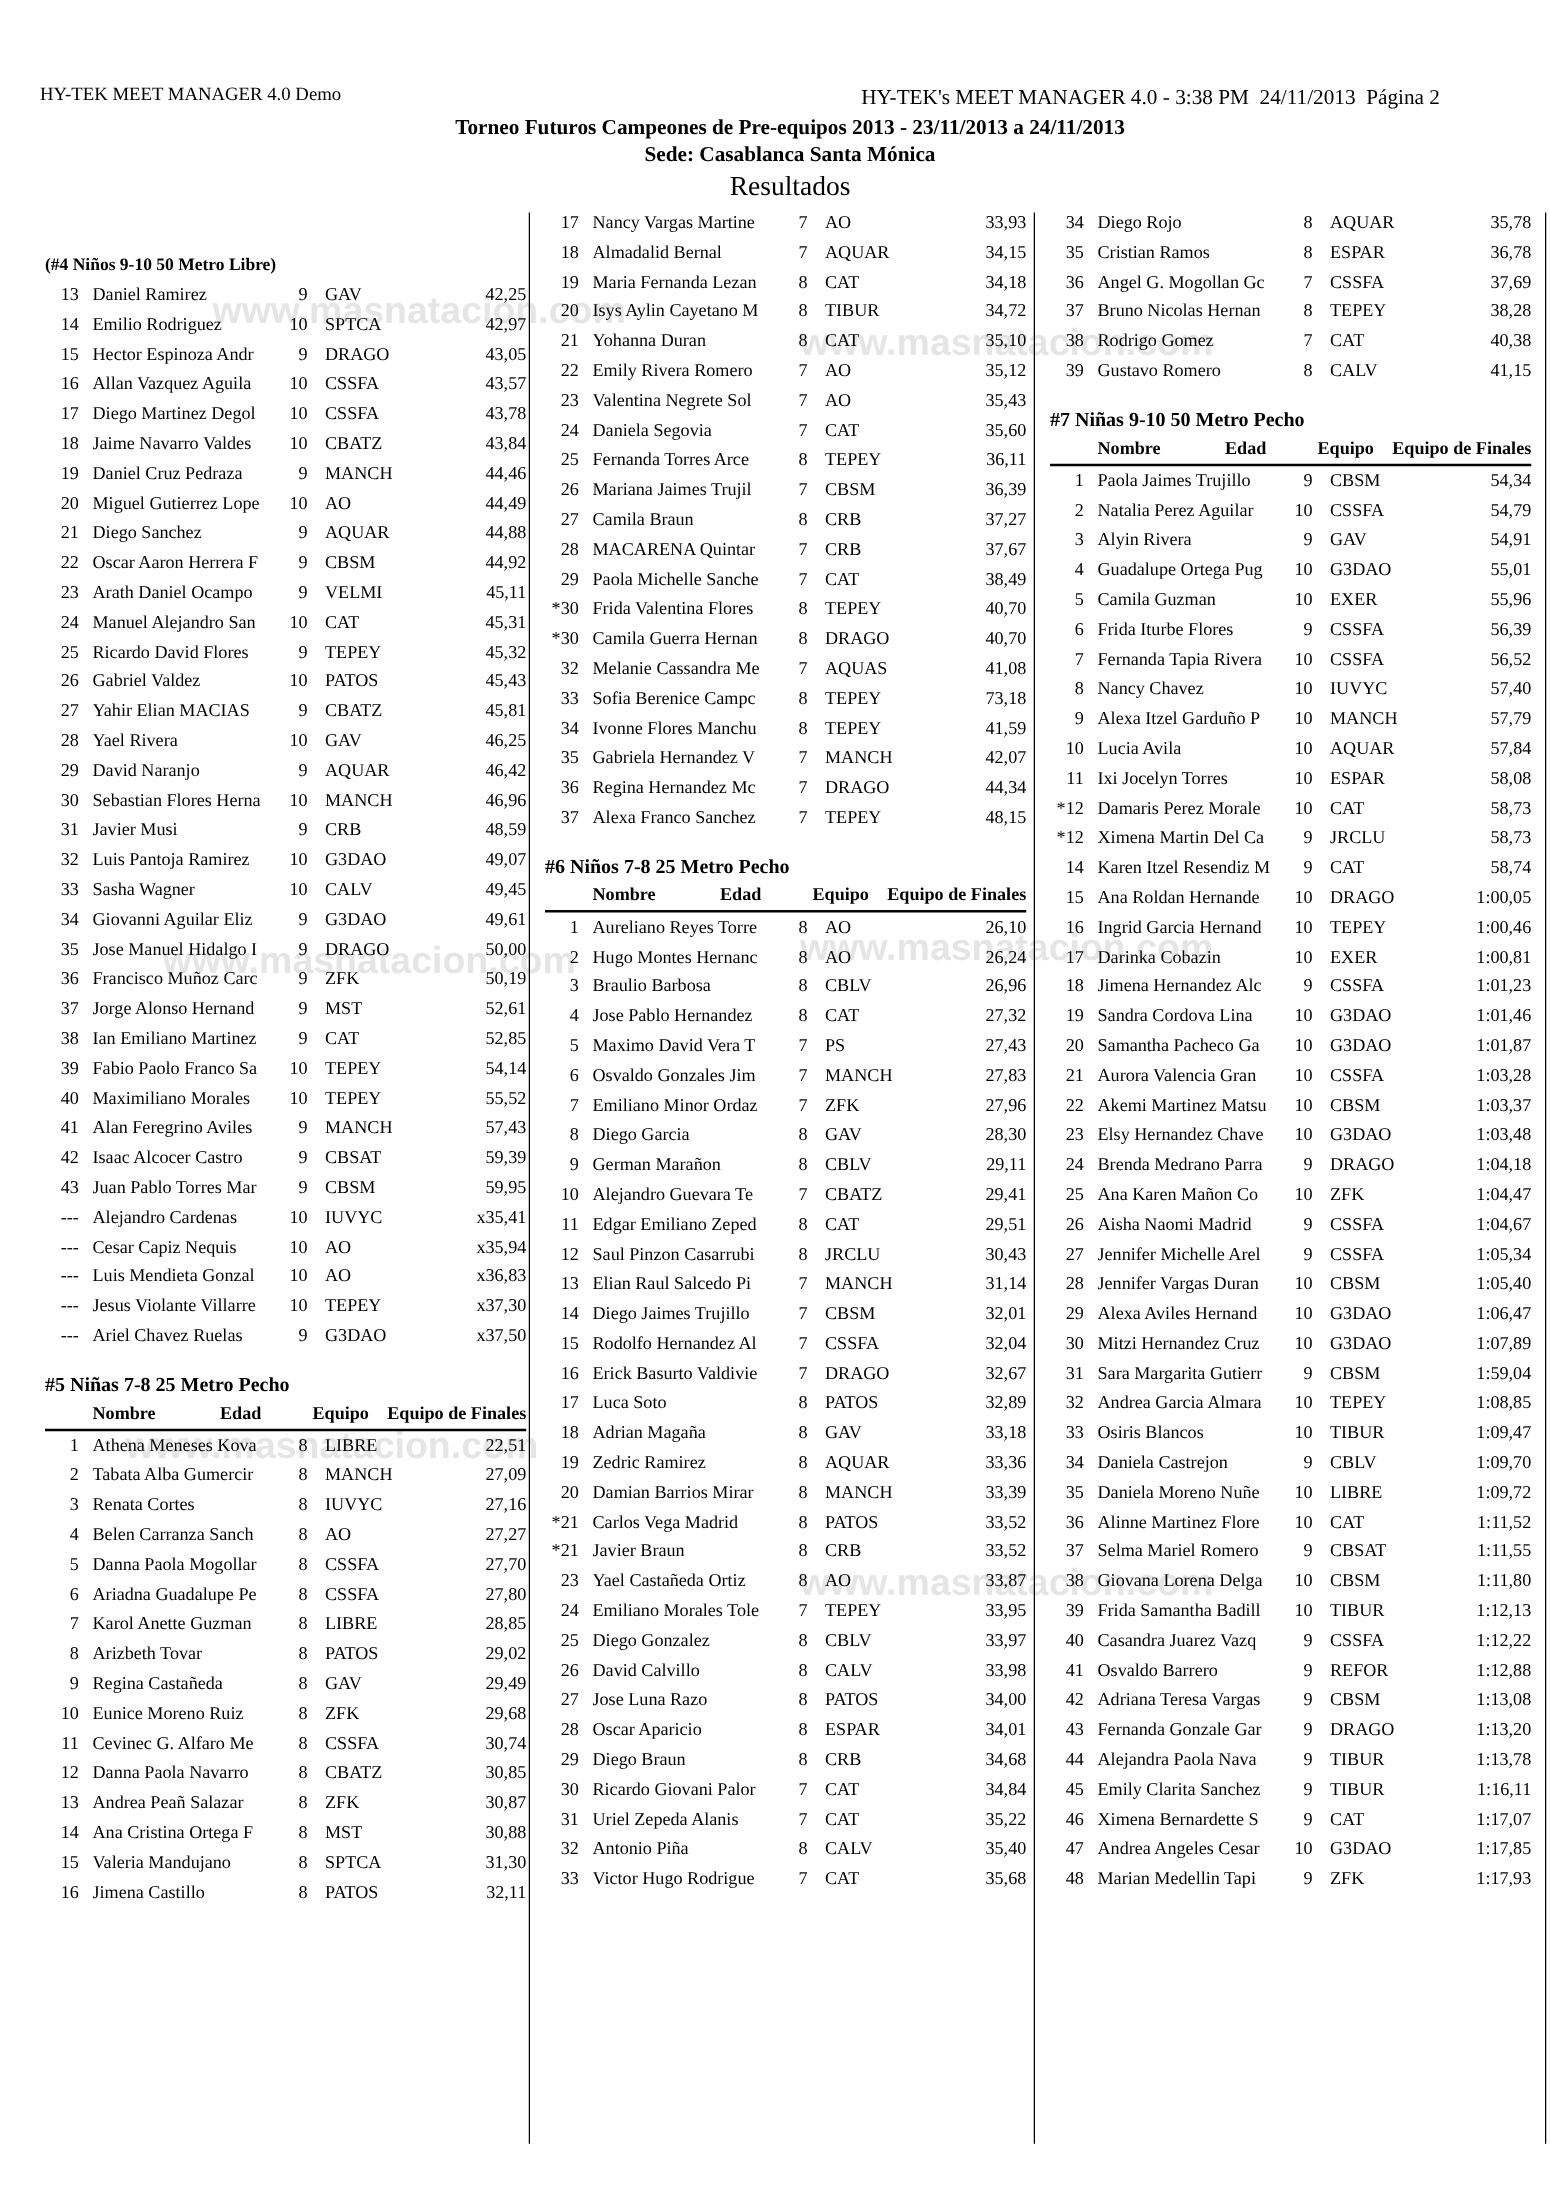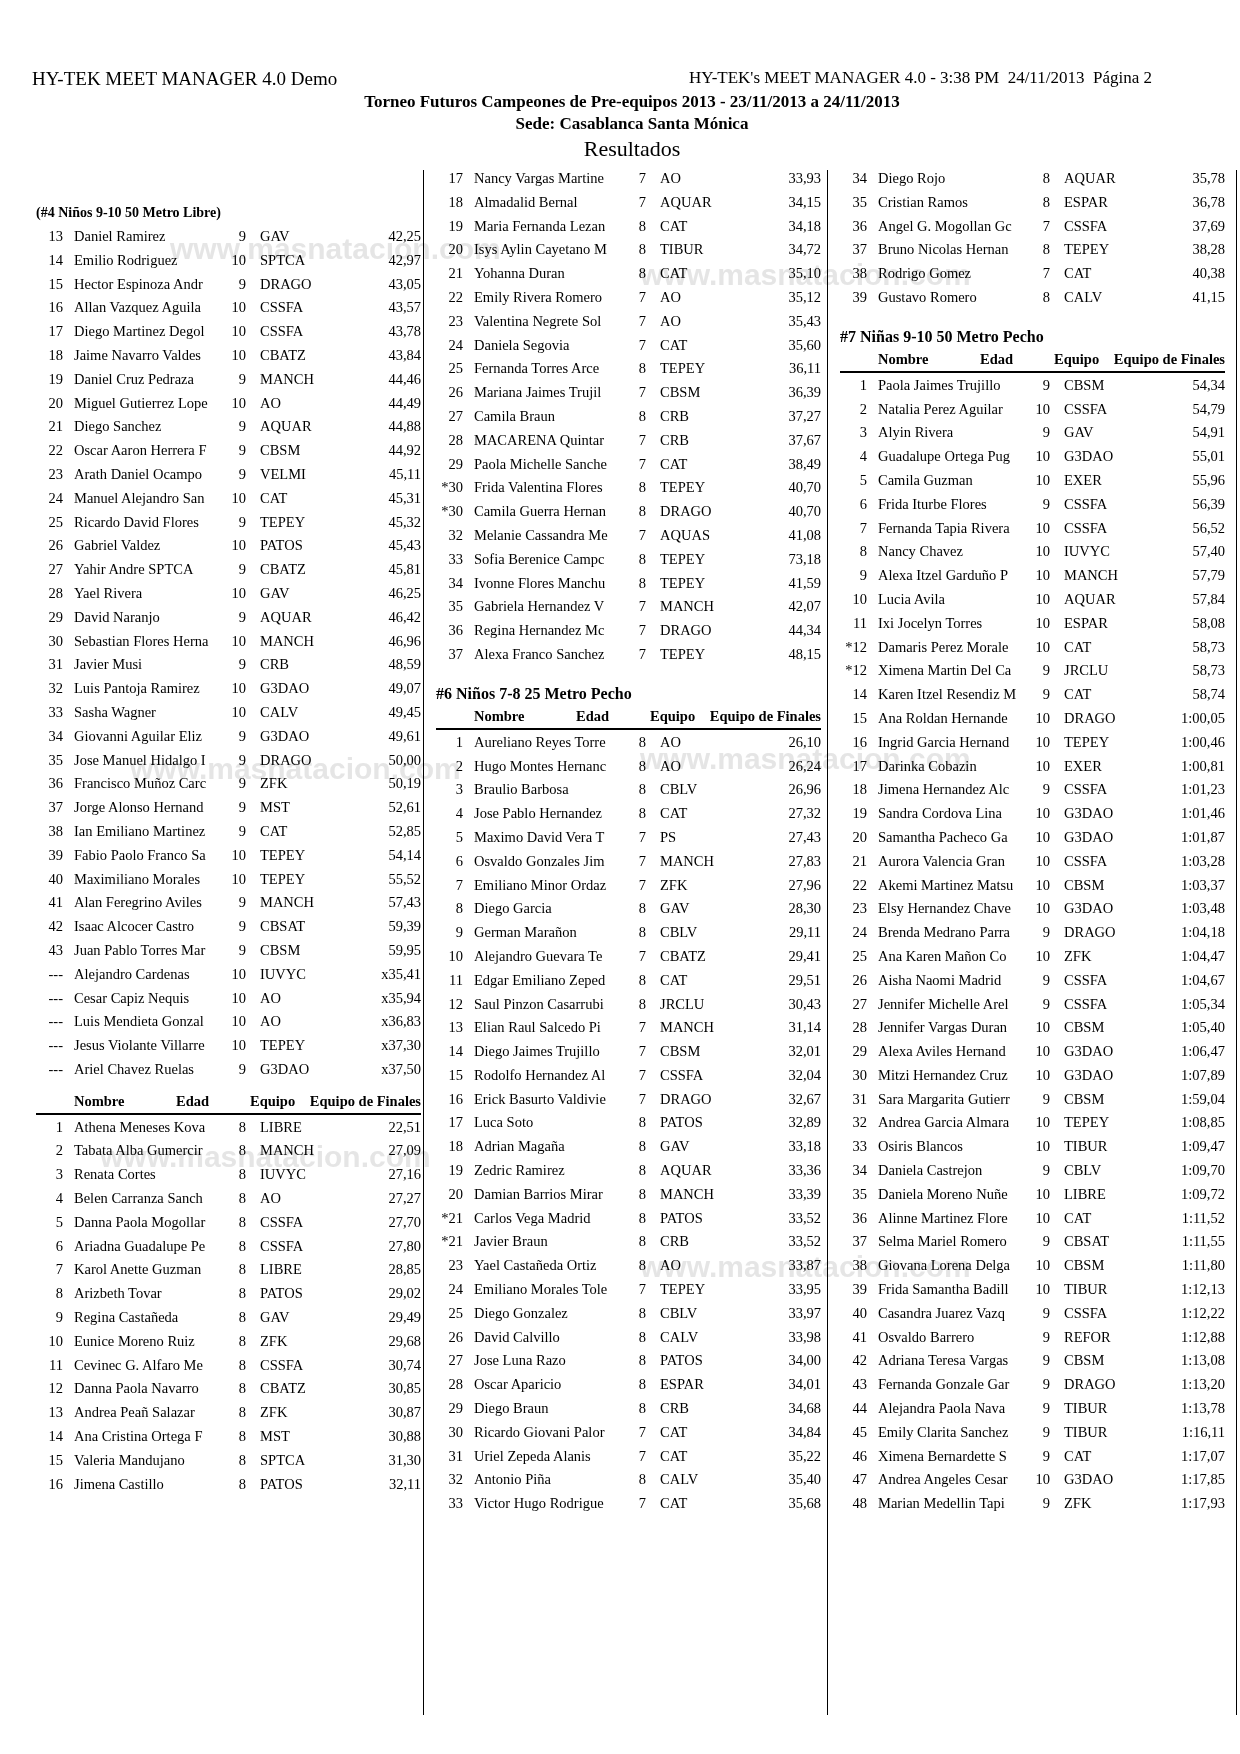--- a/index.html
+++ b/index.html
@@ -4,7 +4,7 @@
 <style>
   html, body { margin:0; padding:0; background:#fff; }
   body { width:1240px; height:1754px; position:relative; overflow:hidden; font-family:"Liberation Serif", "DejaVu Serif", serif; color:#000; }
-  .hdr-left { position:absolute; left:32px; top:68px; font-size:19px; }
+  .hdr-left { position:absolute; left:32px; top:68px; font-size:15px; }
   .hdr-right { position:absolute; right:88px; top:68px; font-size:17px; white-space:pre; }
   .title { position:absolute; left:0; width:1264px; text-align:center; font-weight:bold; }
   .t1 { top:92px; font-size:17px; }

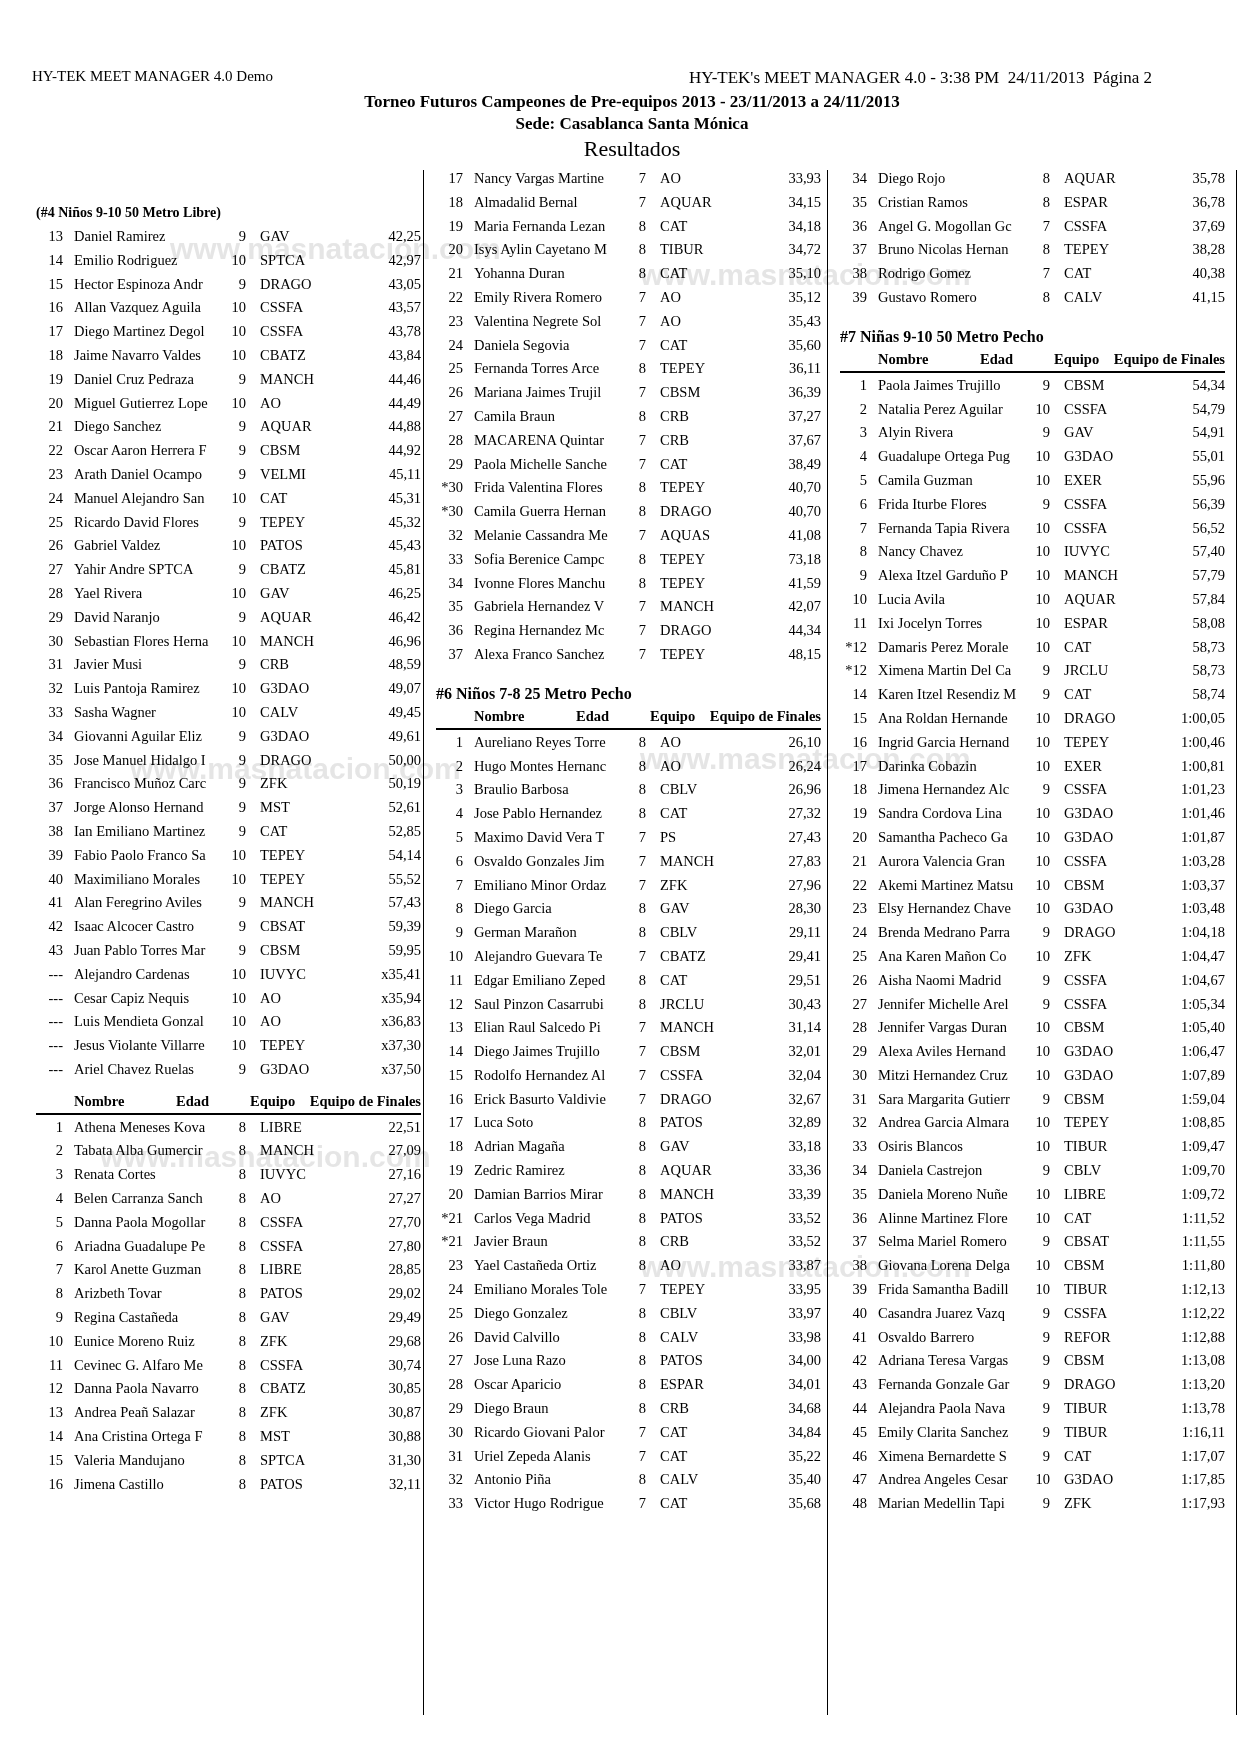--- a/index.html
+++ b/index.html
@@ -151,7 +151,7 @@
       </div>
       <div class="row">
         <span class="place">27</span>
-        <span class="name">Yahir Andre SPTCA</span>
+        <span class="name">Yahir Elian MACIAS</span>
         <span class="age">9</span>
         <span class="team">CBATZ</span>
         <span class="time">45,81</span>

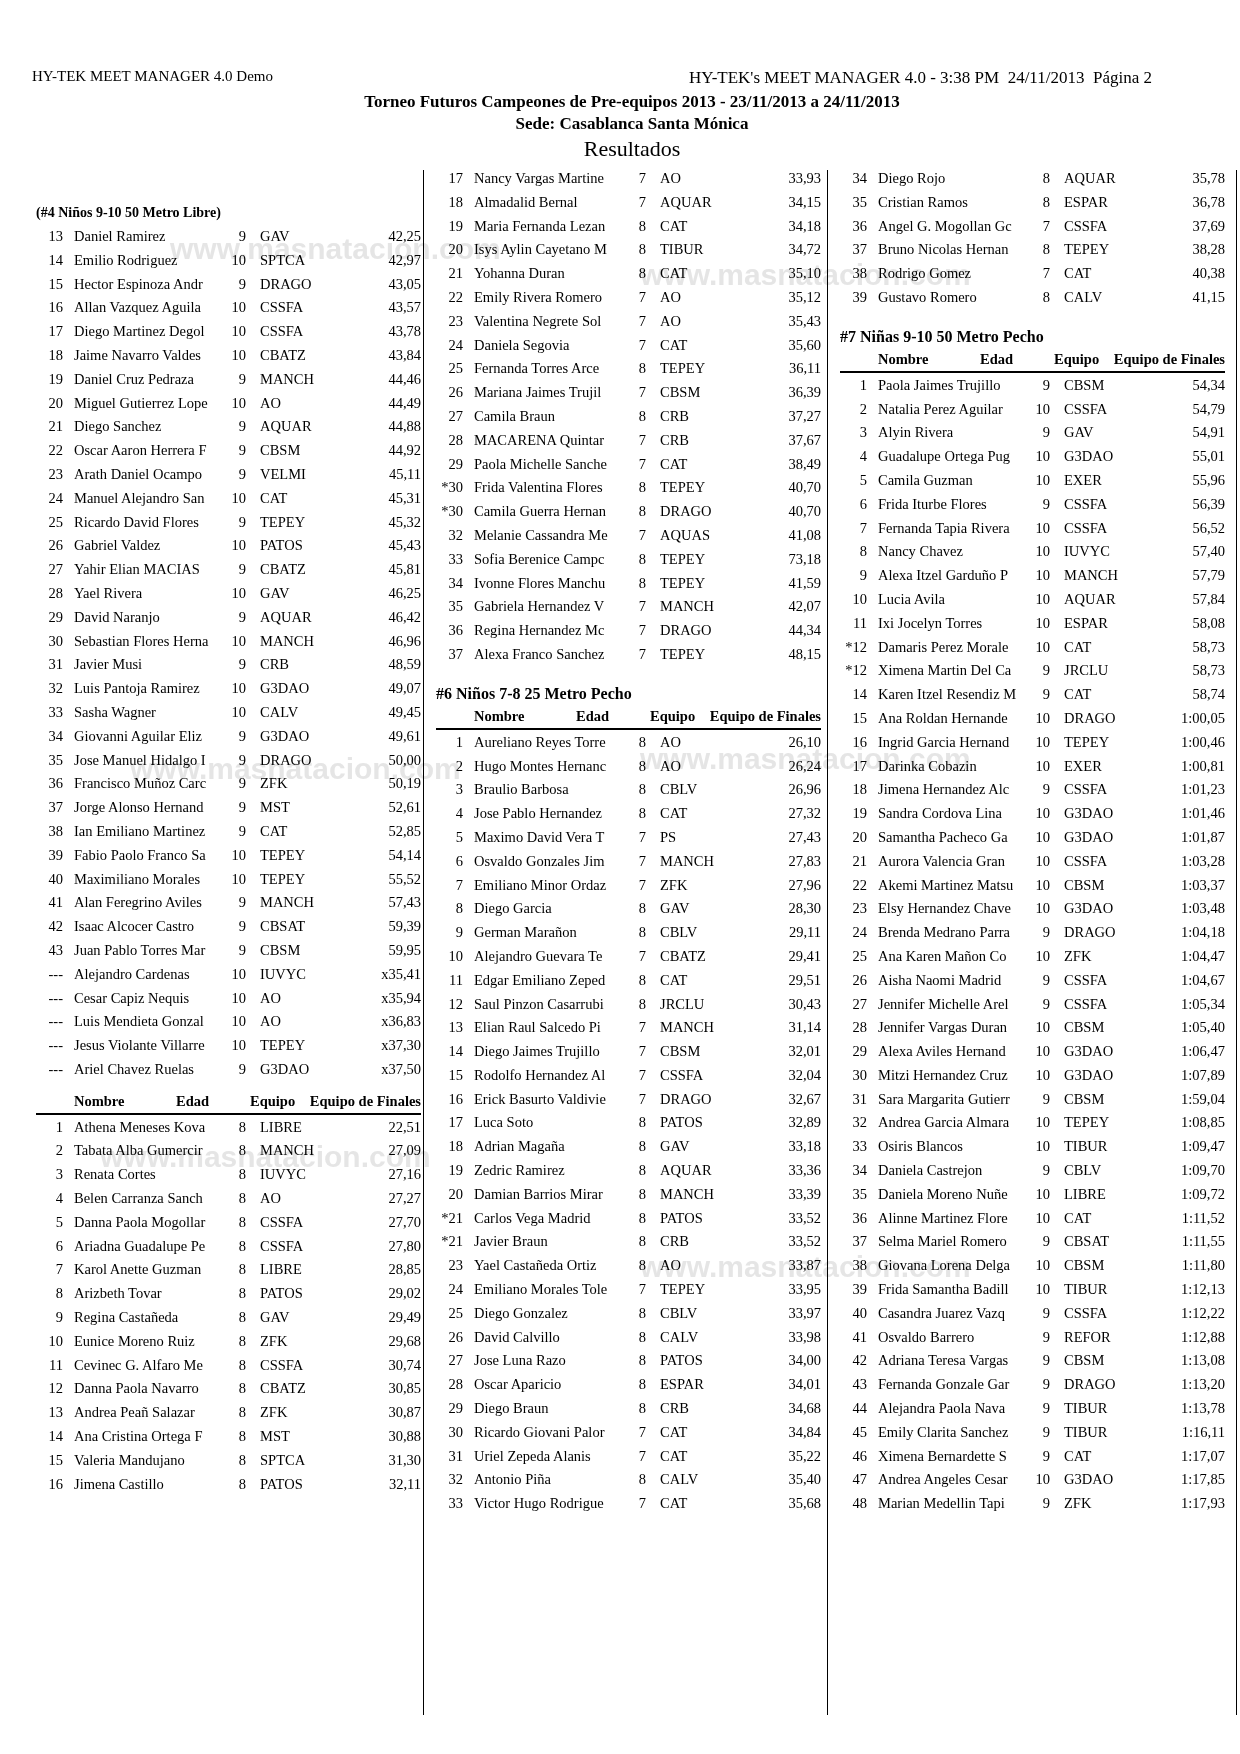--- a/index.html
+++ b/index.html
@@ -306,6 +306,7 @@
       <div style="height: 8px;"></div>
     </div>
     <div class="event-block">
+      <div class="event-title">#5  Niñas 7-8 25 Metro Pecho</div>
       <div class="colhead">
         <span class="name">Nombre</span>
         <span style="left: 140px;">Edad</span>

